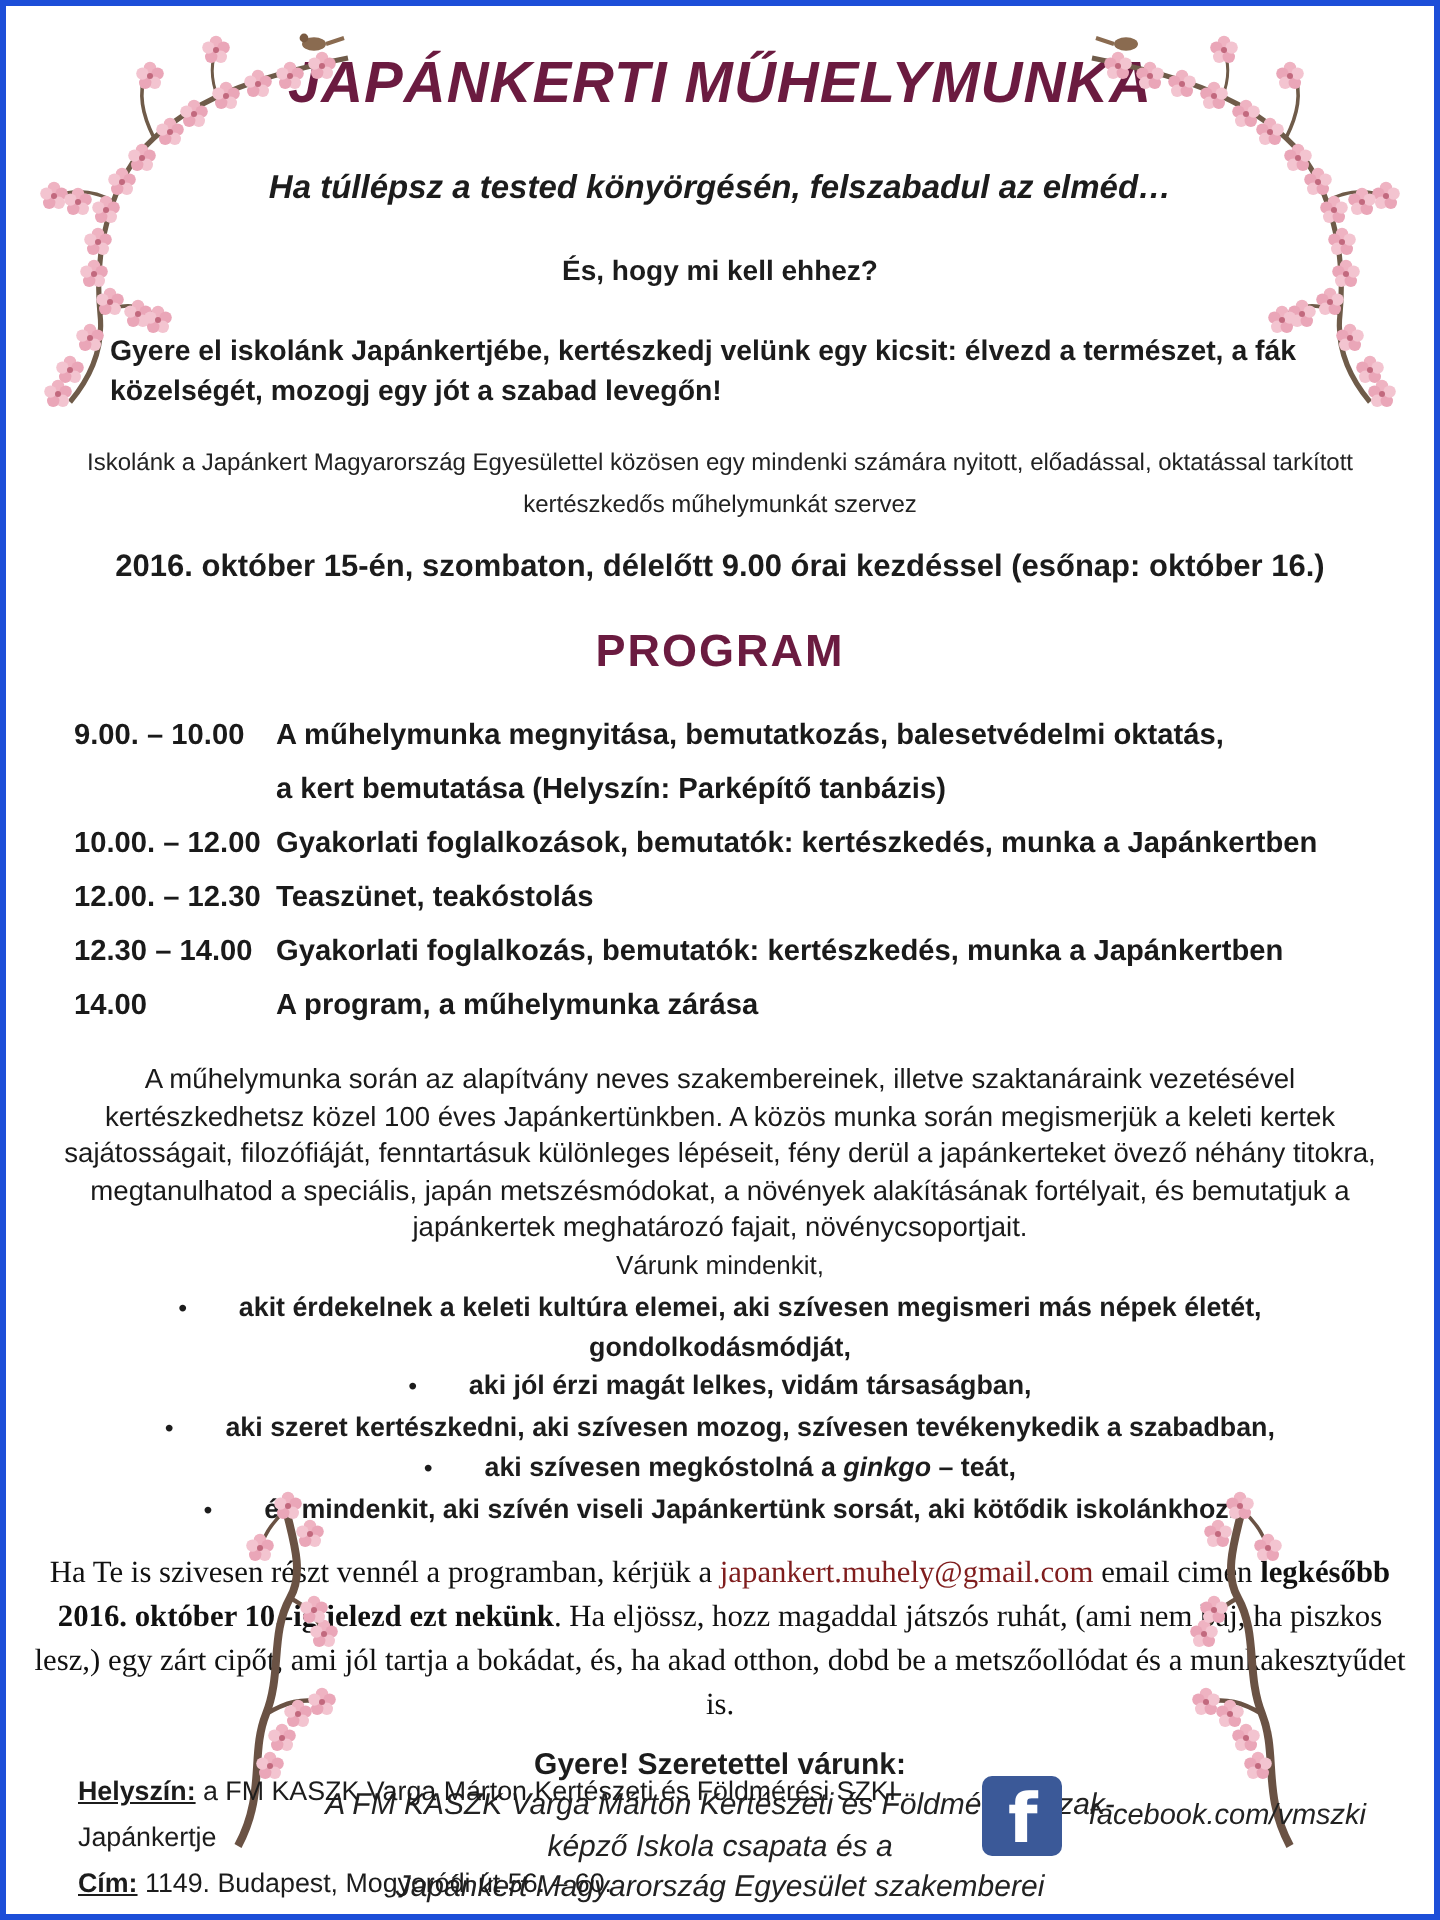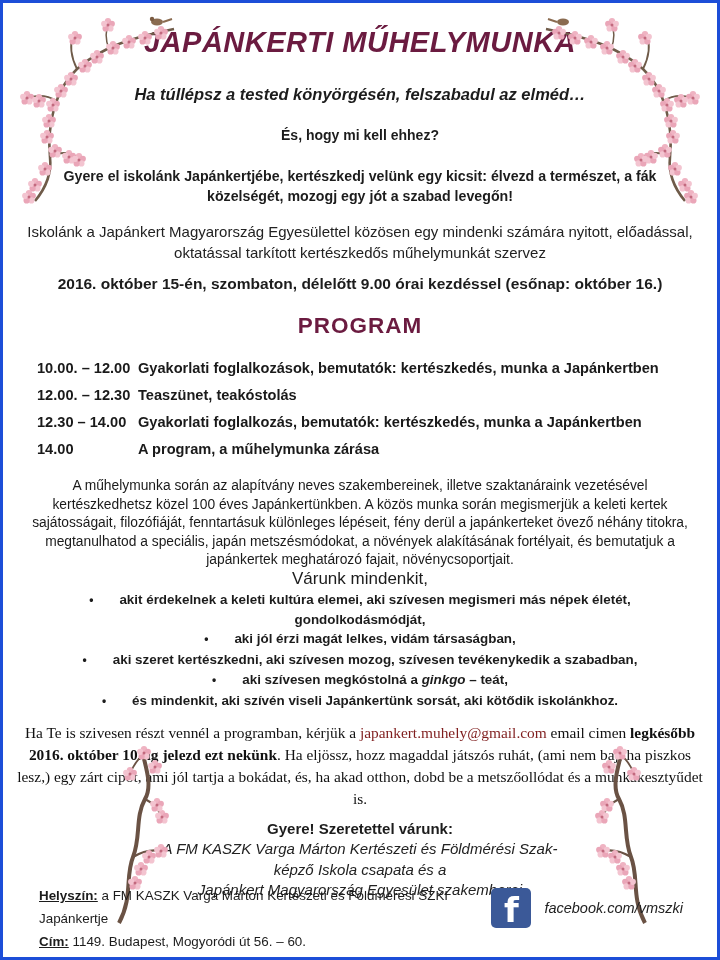--- a/index.html
+++ b/index.html
@@ -21,7 +21,7 @@
   }
   .subtitle{margin-top:26px;text-align:center;font-weight:bold;font-style:italic;font-size:16.5px;}
   .question{margin-top:23px;text-align:center;font-weight:bold;font-size:14px;}
-  .invite-bold{margin:23px auto 0;width:610px;text-align:center;font-weight:bold;font-size:14.2px;line-height:20px;}
+  .invite-bold{margin:23px auto 0;width:610px;text-align:left;font-weight:bold;font-size:14.2px;line-height:20px;}
   .invite-body{margin:15px auto 0;width:676px;text-align:center;font-size:15px;line-height:21px;color:#222;}
   .date-line{margin-top:12px;text-align:center;font-weight:bold;font-size:15.5px;}
   .program-heading{margin:20px 0 0;text-align:center;font-size:22.5px;font-weight:bold;color:#6b1b40;letter-spacing:1px;}

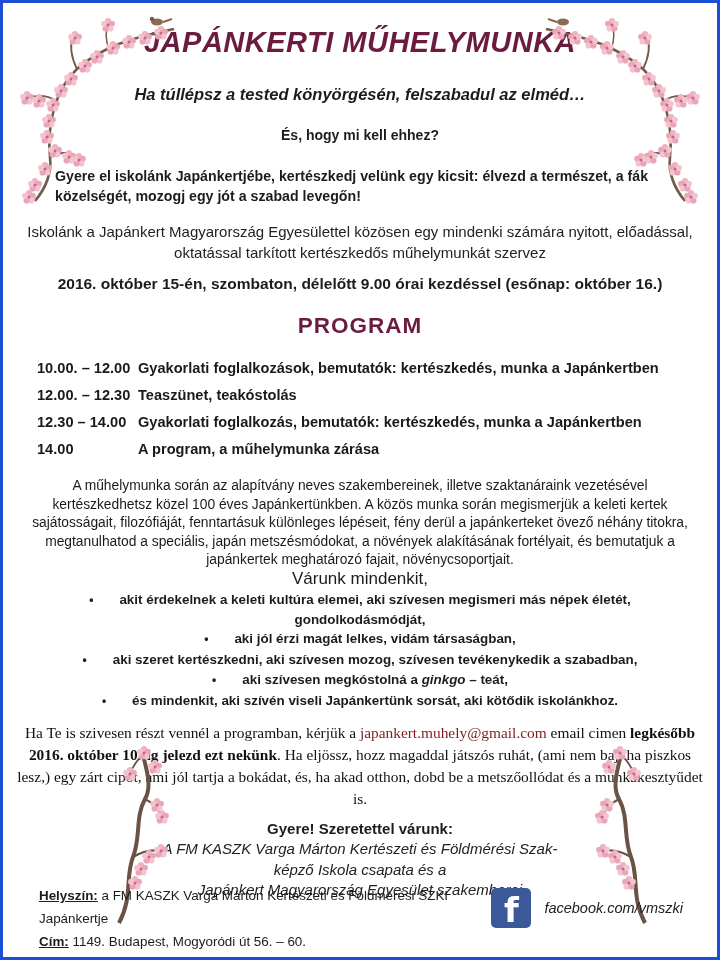--- a/index.html
+++ b/index.html
@@ -22,7 +22,7 @@
   .subtitle{margin-top:26px;text-align:center;font-weight:bold;font-style:italic;font-size:16.5px;}
   .question{margin-top:23px;text-align:center;font-weight:bold;font-size:14px;}
   .invite-bold{margin:23px auto 0;width:610px;text-align:left;font-weight:bold;font-size:14.2px;line-height:20px;}
-  .invite-body{margin:15px auto 0;width:676px;text-align:center;font-size:15px;line-height:21px;color:#222;}
+  .invite-body{margin:15px auto 0;width:676px;text-align:center;font-size:12px;line-height:21px;color:#222;}
   .date-line{margin-top:12px;text-align:center;font-weight:bold;font-size:15.5px;}
   .program-heading{margin:20px 0 0;text-align:center;font-size:22.5px;font-weight:bold;color:#6b1b40;letter-spacing:1px;}
   .schedule{margin:16px 25px 0 34px;font-size:14.6px;font-weight:bold;color:#1a1a1a;}

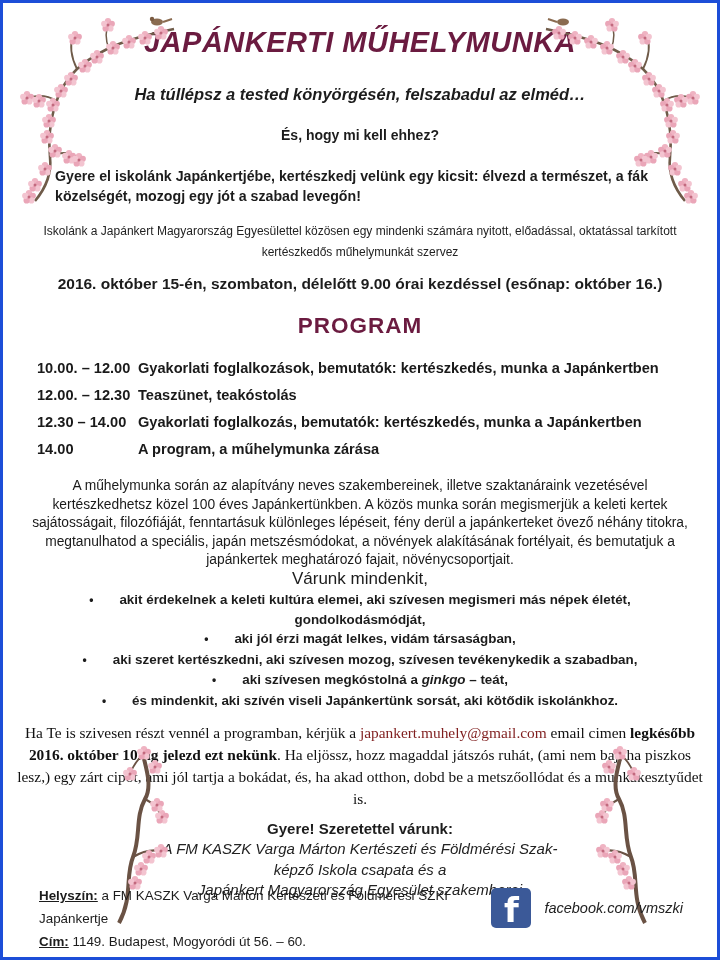--- a/index.html
+++ b/index.html
@@ -173,6 +173,13 @@
 
   <div class="schedule">
     <div class="row">
+      <span class="time">9.00.  – 10.00</span>
+      <span class="desc">
+        <span>A műhelymunka megnyitása, bemutatkozás, balesetvédelmi oktatás,</span><br>
+        <span>a kert bemutatása (Helyszín: Parképítő tanbázis)</span>
+      </span>
+    </div>
+    <div class="row">
       <span class="time">10.00. – 12.00</span>
       <span class="desc">Gyakorlati foglalkozások, bemutatók: kertészkedés, munka a Japánkertben</span>
     </div>

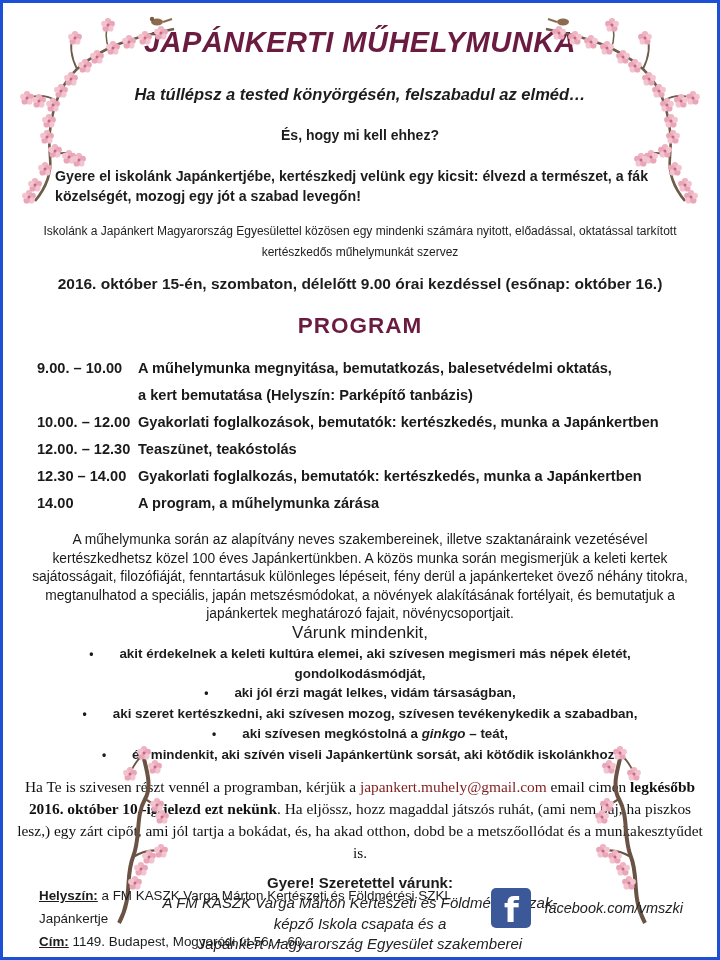--- a/index.html
+++ b/index.html
@@ -30,7 +30,7 @@
   .schedule .time{width:101px;flex:none;}
   .schedule .desc{flex:1;}
   .paragraph{margin:14px auto 0;width:676px;text-align:center;font-size:13.8px;line-height:18.6px;color:#1a1a1a;}
-  .welcome{text-align:center;font-size:17px;line-height:18.6px;}
+  .welcome{text-align:center;font-size:13px;line-height:18.6px;}
   .bullets{margin:1px auto 0;width:656px;}
   .bullet{text-align:center;font-weight:bold;font-size:13.4px;line-height:19.4px;}
   .bullet .dot{margin-right:26px;font-size:12px;}

